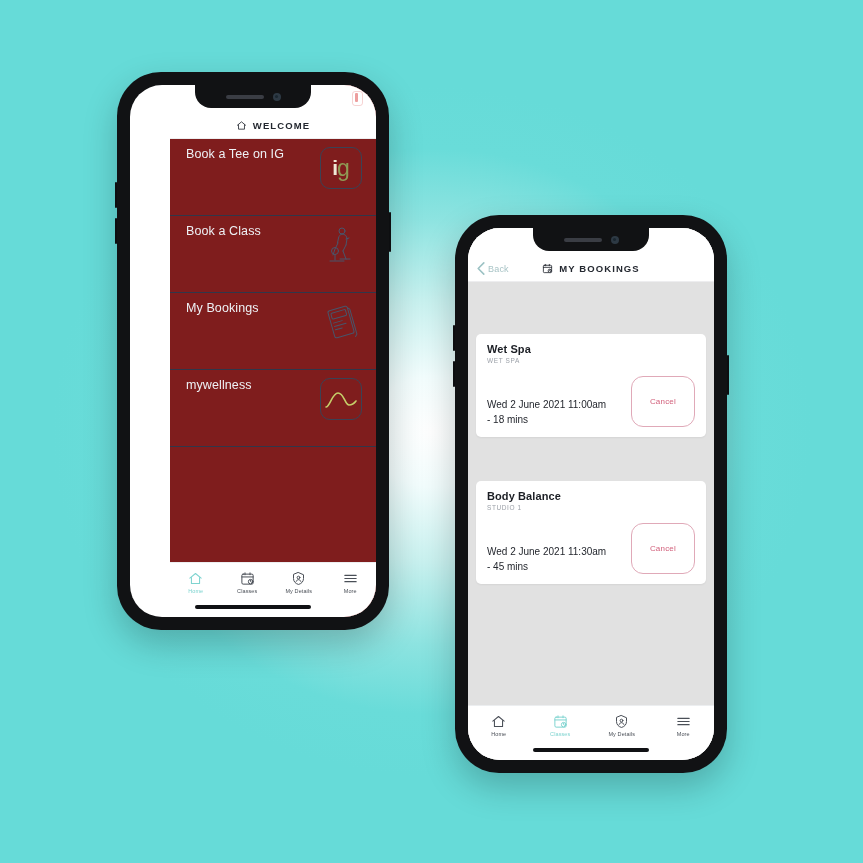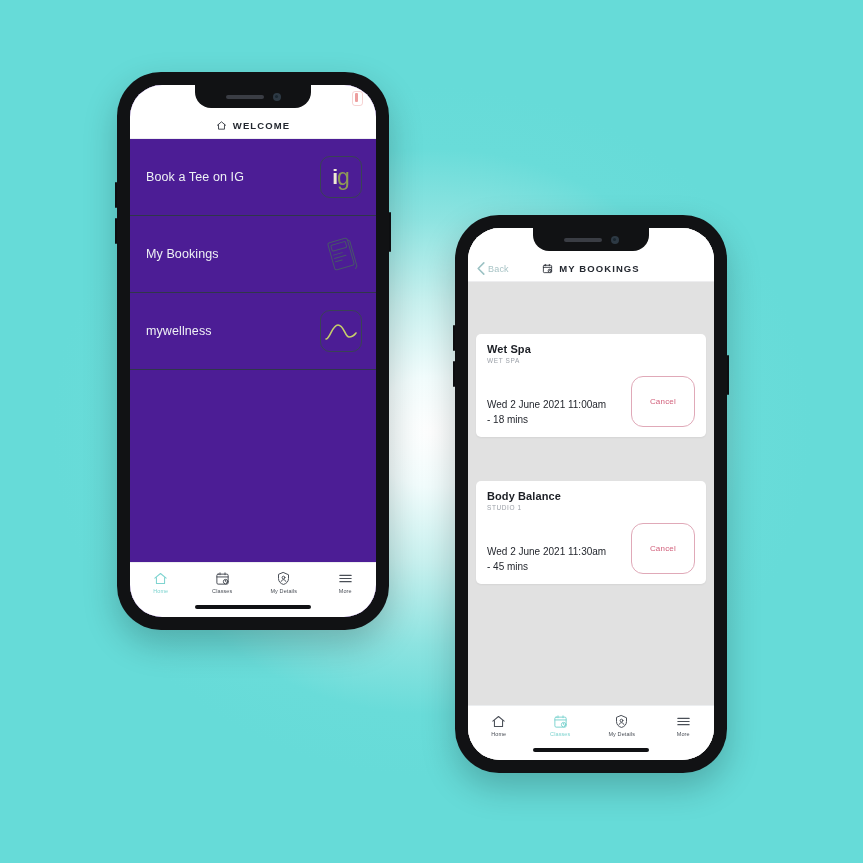--- a/index.html
+++ b/index.html
@@ -74,7 +74,8 @@
   .screen-left {
     position: absolute; inset: 0;
     display: flex; flex-direction: column;
-    background: #4c1d95;
+    background: #7f1d1d;
+    margin-left: 40px;
   }
   .status-left {
     height: 28px; background: #ffffff; position: relative; flex: none;

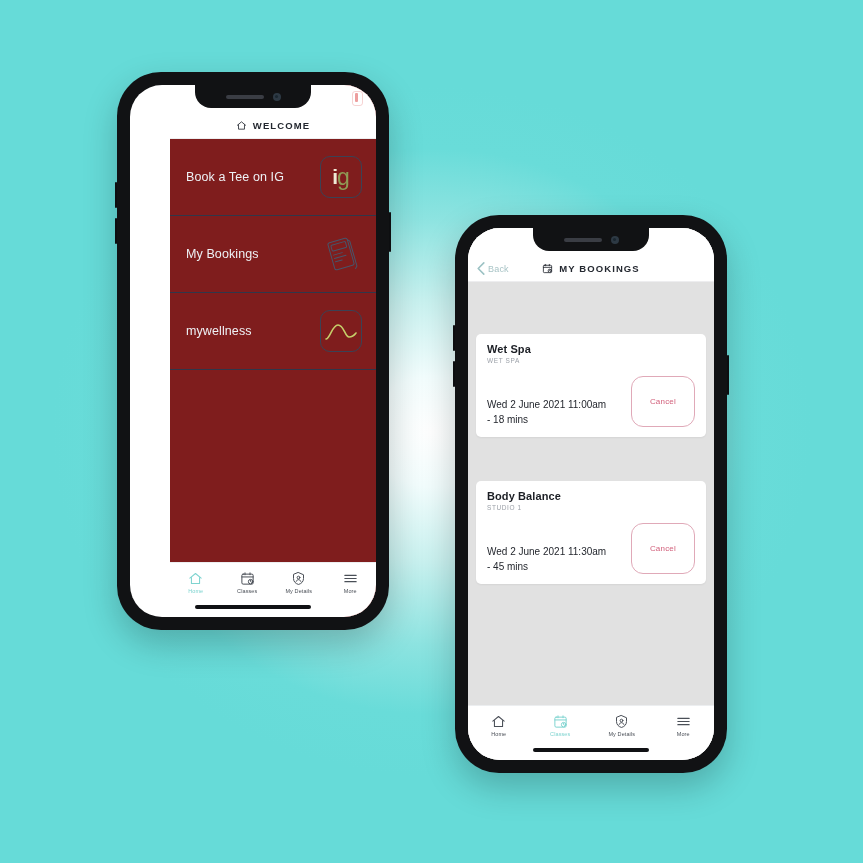--- a/index.html
+++ b/index.html
@@ -102,8 +102,8 @@
   .menu-scroll { flex: 1; overflow: hidden; position: relative; }
   .menu-row {
     height: 77px;
-    display: flex; align-items: center;
-    padding: 0 14px 0 16px;
+    display: flex; align-items: flex-start;
+    padding: 8px 14px 0 16px;
     border-bottom: 1px solid #30374a;
     position: relative;
   }

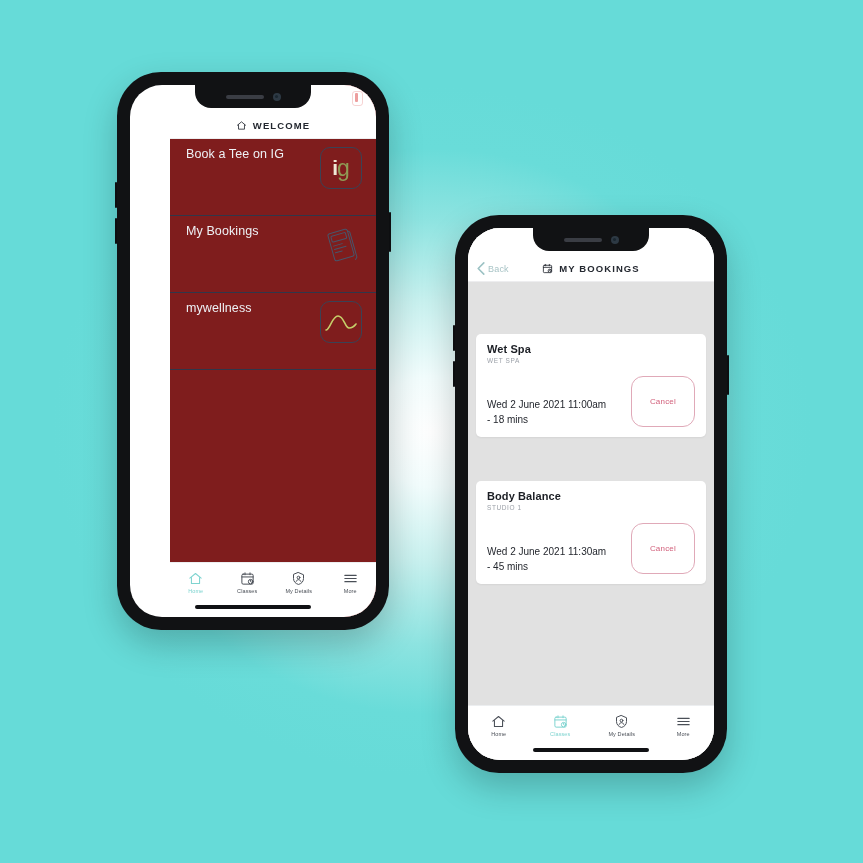--- a/index.html
+++ b/index.html
@@ -247,6 +247,24 @@
           </span>
         </div>
 
+        <div class="menu-row">
+          <span class="row-label">Book a Class</span>
+          <span class="row-icon">
+            <svg width="40" height="42" viewBox="0 0 40 42" fill="none" stroke="#49566c" stroke-width="1" stroke-linecap="round" stroke-linejoin="round">
+              <circle cx="21" cy="7" r="3"></circle>
+              <path d="M21 10c3 0 5 2 5 5l-1 6"></path>
+              <path d="M21 10c-2 .5-3 2-3.5 4l-1 5"></path>
+              <path d="M17 19l-3 6-2 6"></path>
+              <path d="M25 21l-3 6"></path>
+              <circle cx="14" cy="27" r="3.5"></circle>
+              <path d="M14 30.5V36"></path>
+              <path d="M9 37h14"></path>
+              <path d="M25 15l3-1"></path>
+              <path d="M22 27l3 8"></path>
+              <path d="M19 35h10"></path>
+            </svg>
+          </span>
+        </div>
 
         <div class="menu-row">
           <span class="row-label">My Bookings</span>

